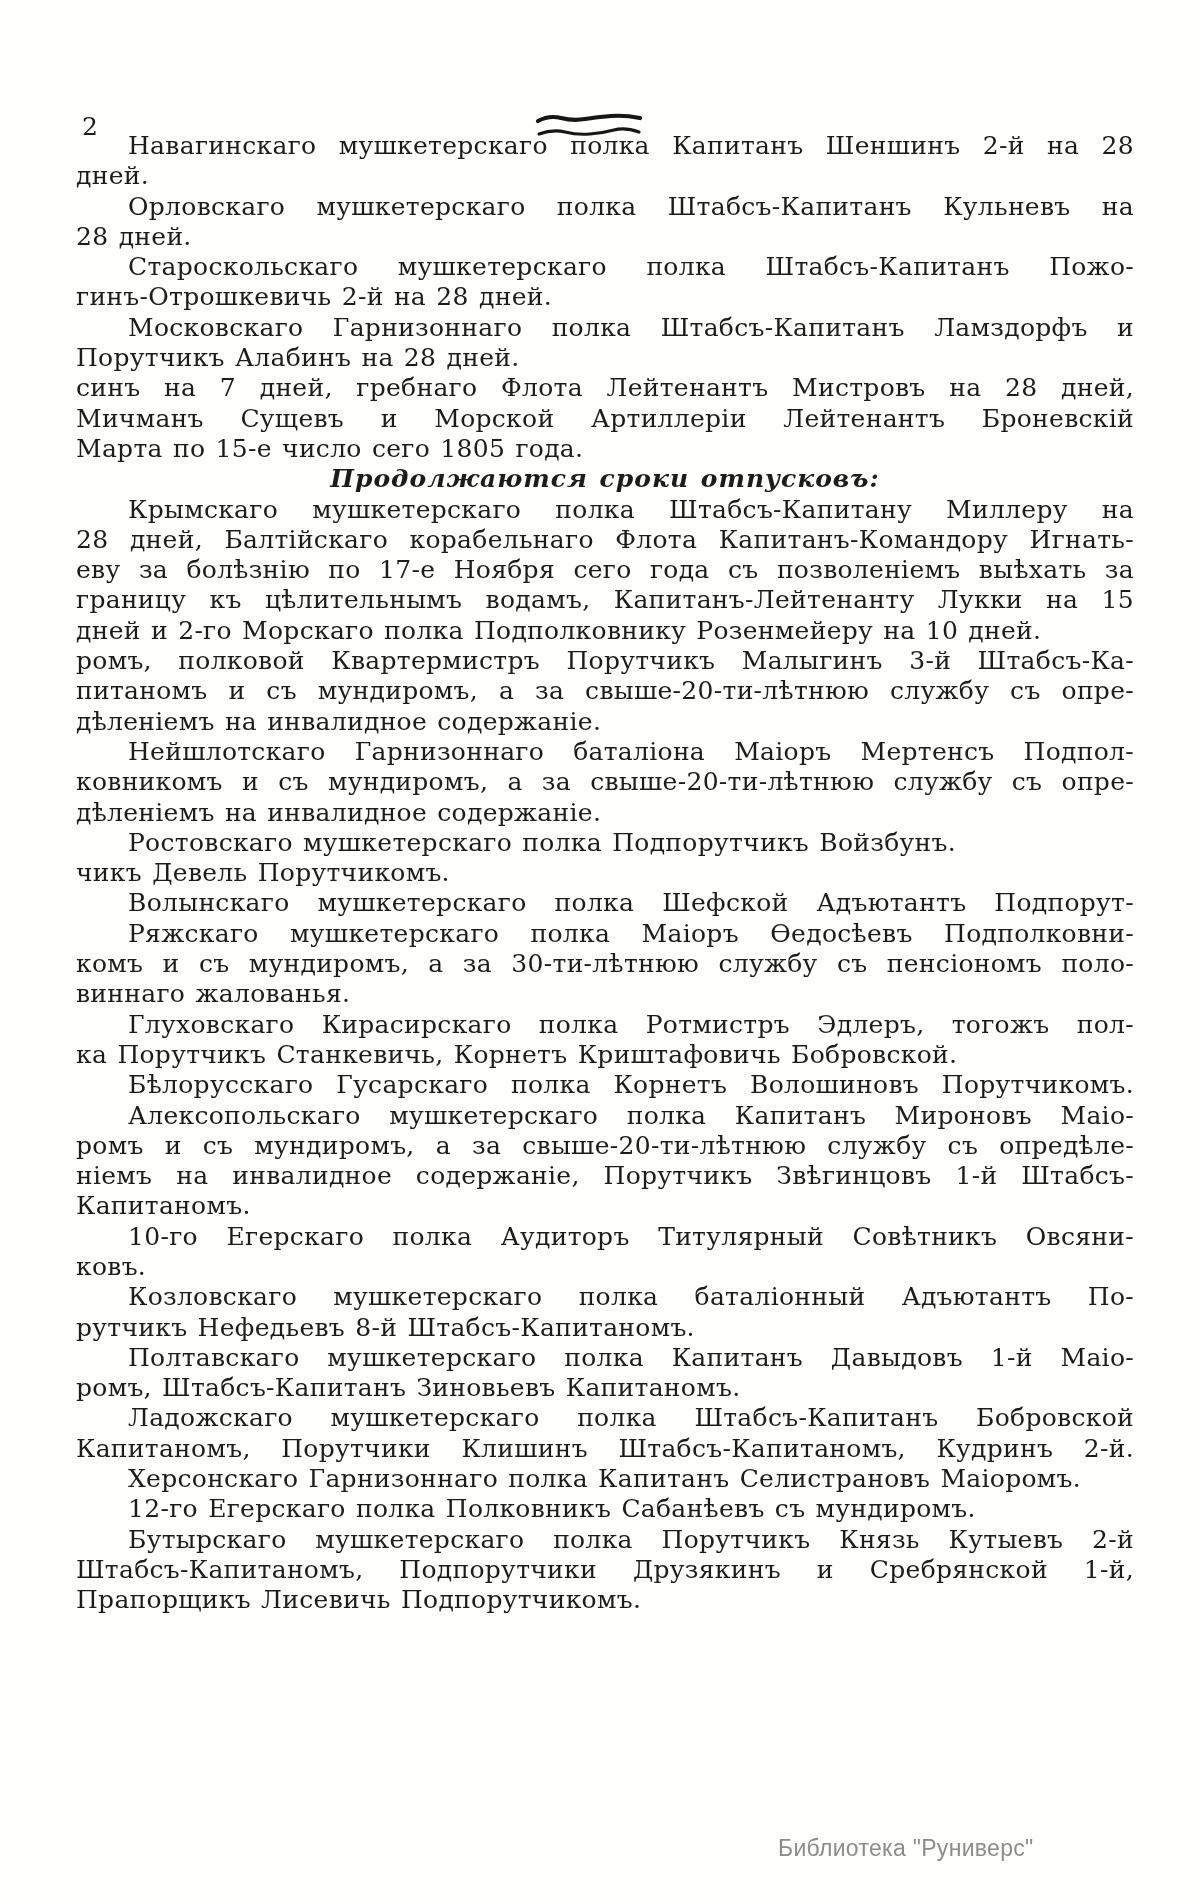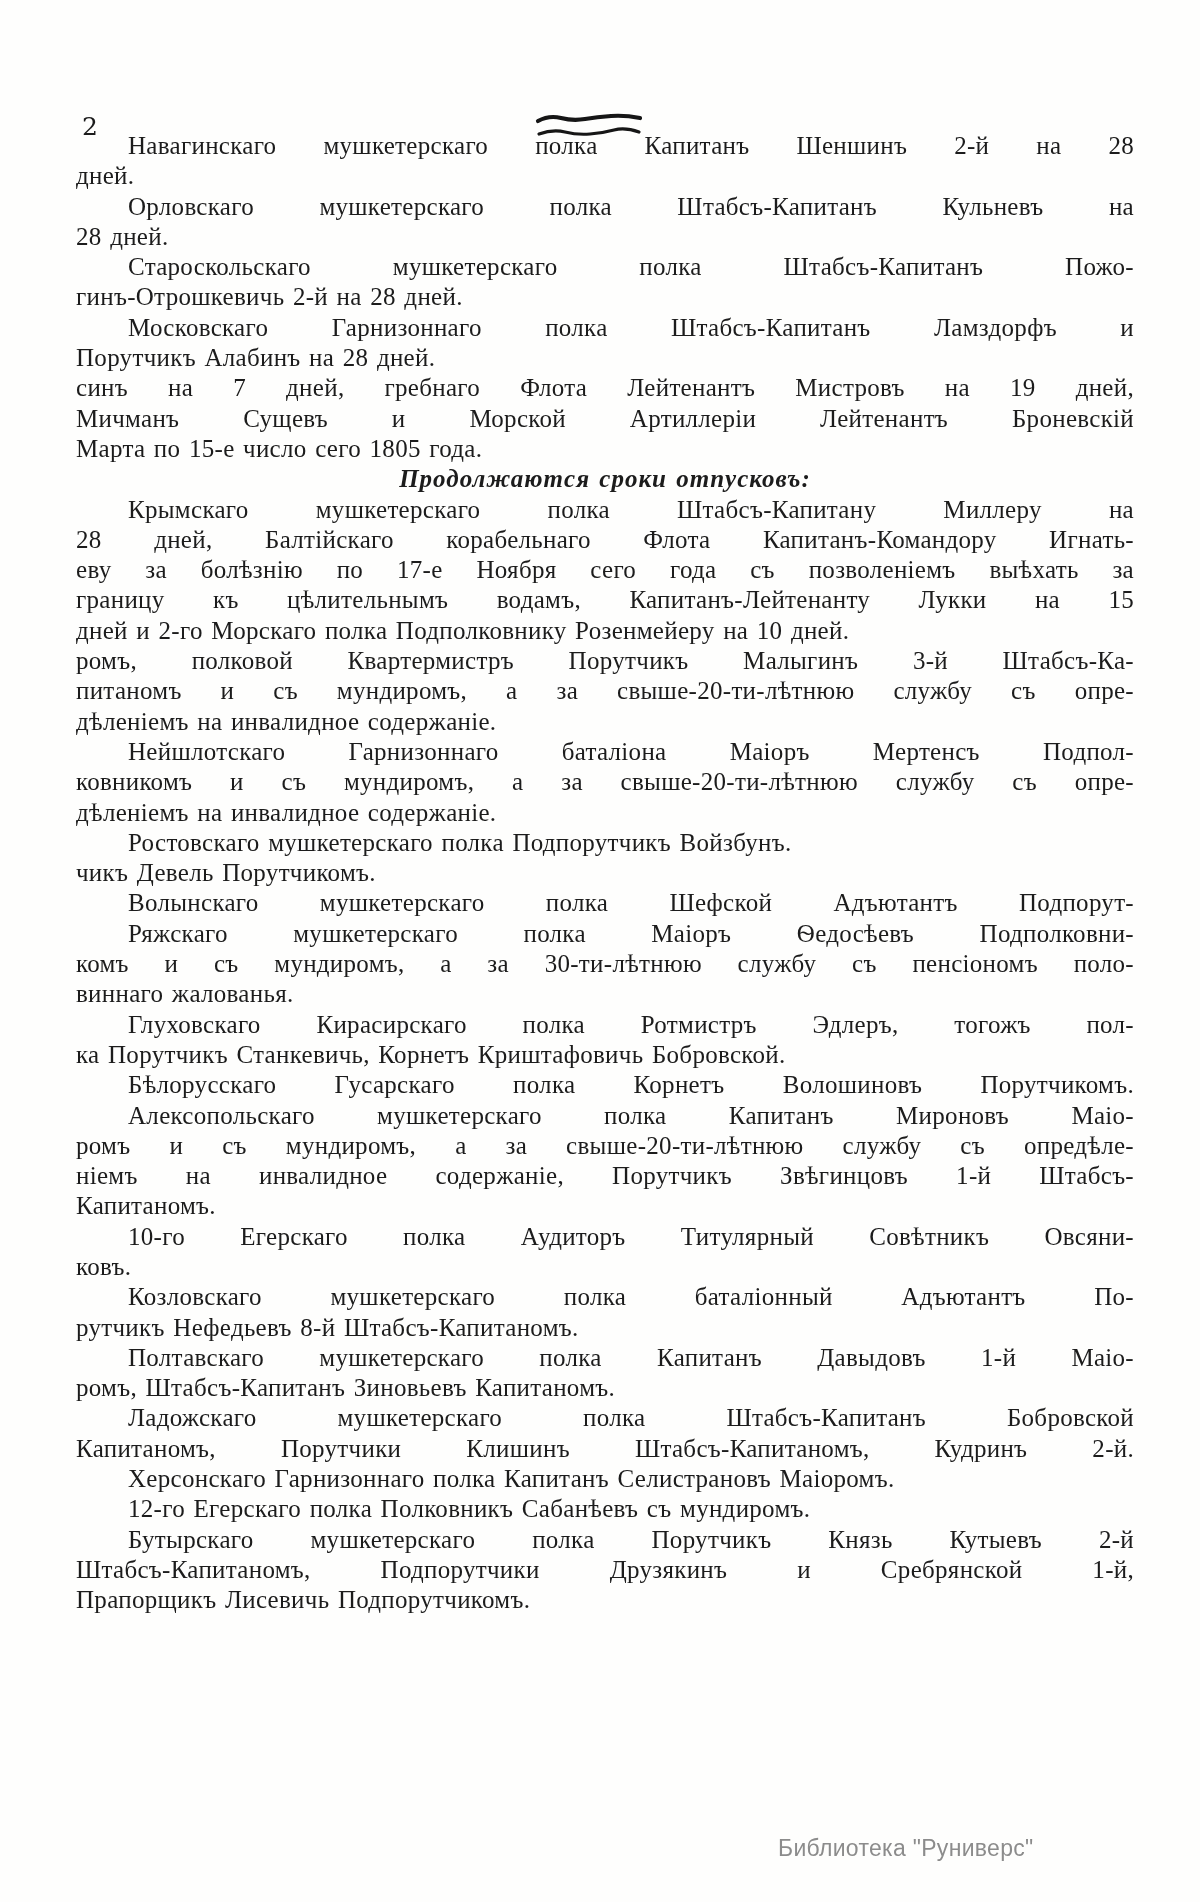--- a/index.html
+++ b/index.html
@@ -40,7 +40,6 @@
     line-height: 30.3px;
     letter-spacing: 0.3px;
     word-spacing: 2px;
-    font-family: Liberation Serif, serif;
   }
   .line {
     text-align: justify;

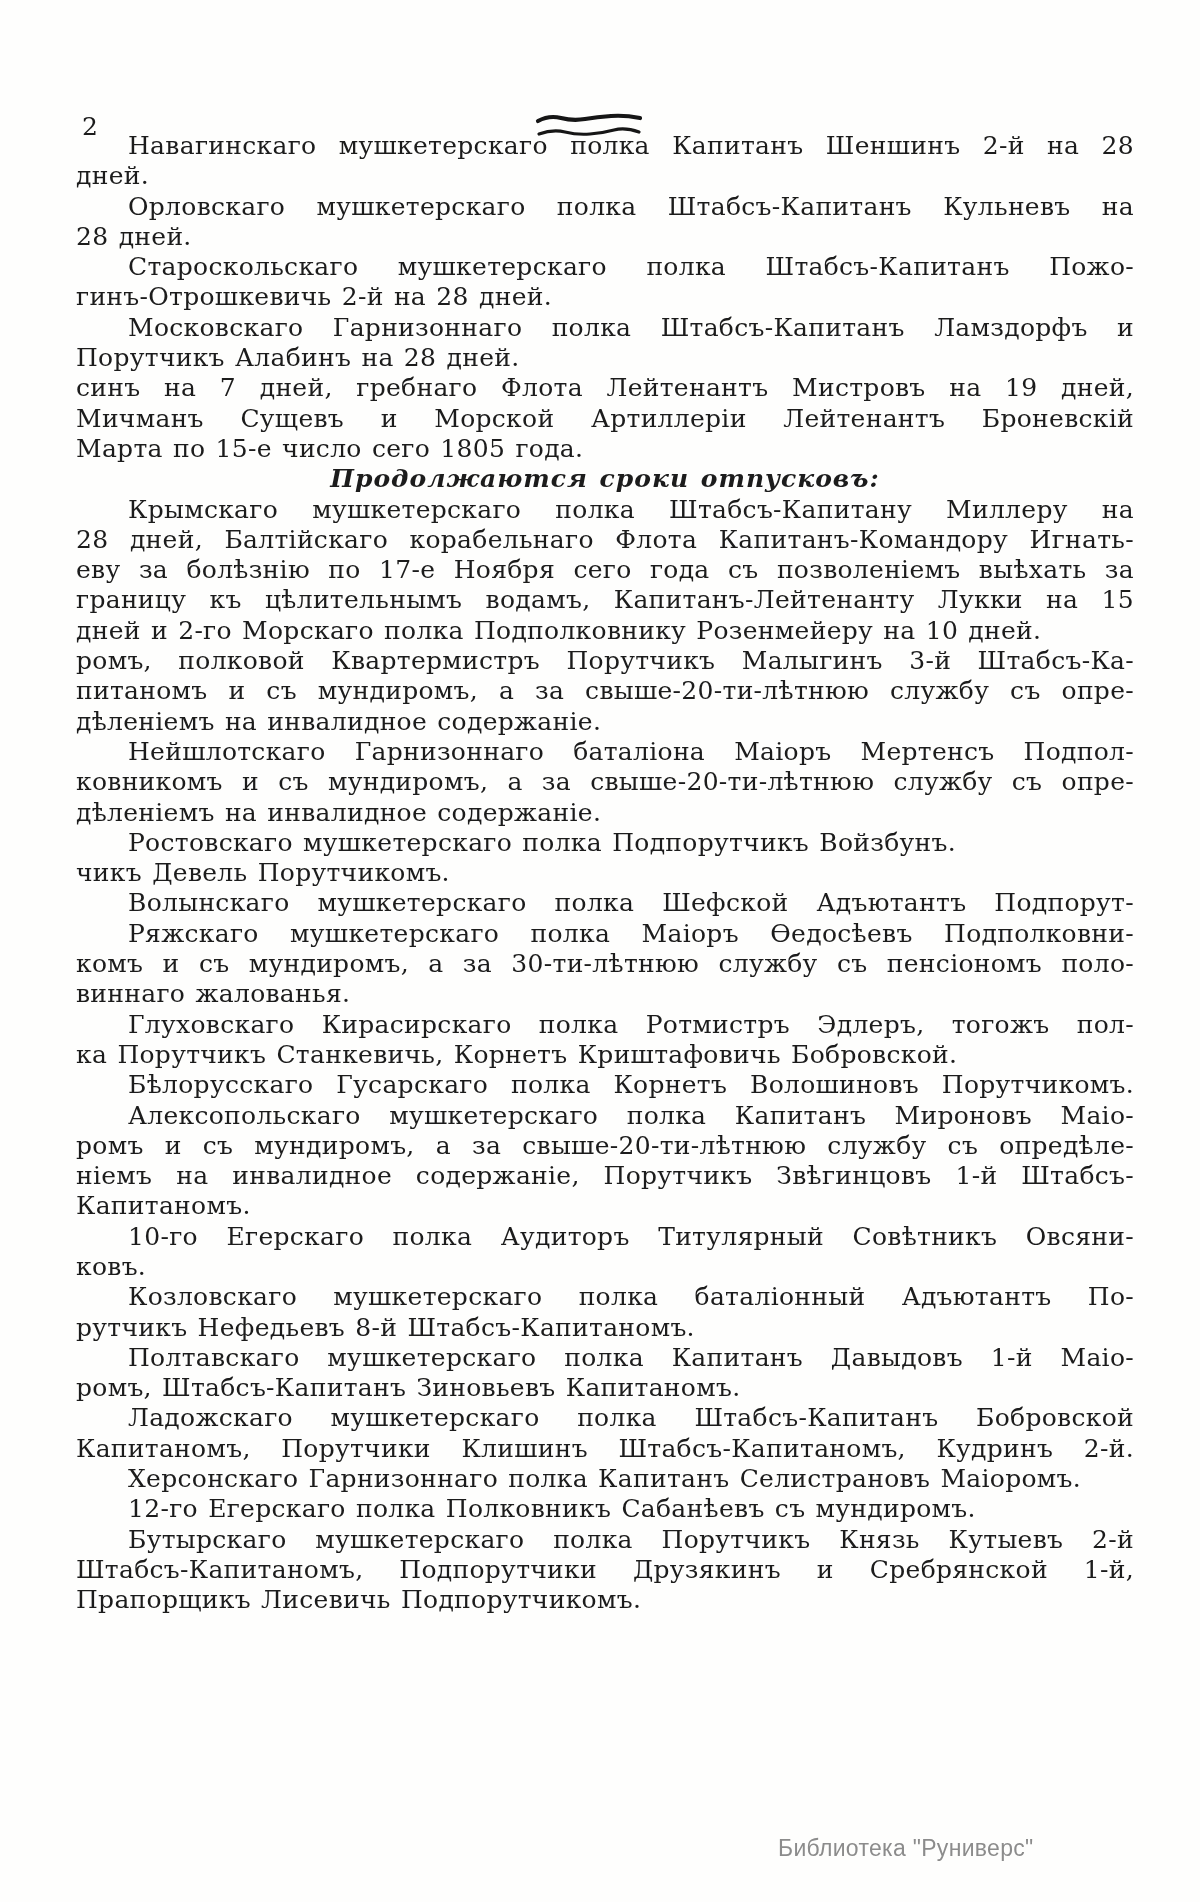--- a/index.html
+++ b/index.html
@@ -88,7 +88,7 @@
       <div class="line">гинъ-Отрошкевичь 2-й на 28 дней.</div>
       <div class="line ind jst">Московскаго Гарнизоннаго полка Штабсъ-Капитанъ Ламздорфъ и</div>
       <div class="line">Порутчикъ Алабинъ на 28 дней.</div>
-      <div class="line jst">синъ на 7 дней, гребнаго Флота Лейтенантъ Мистровъ на 19 дней,</div>
+      <div class="line jst">синъ на 7 дней, гребнаго Флота Лейтенантъ Мистровъ на 28 дней,</div>
       <div class="line jst">Мичманъ Сущевъ и Морской Артиллеріи Лейтенантъ Броневскій</div>
       <div class="line">Марта по 15-е число сего 1805 года.</div>
       <div class="line head">Продолжаются сроки отпусковъ:</div>

